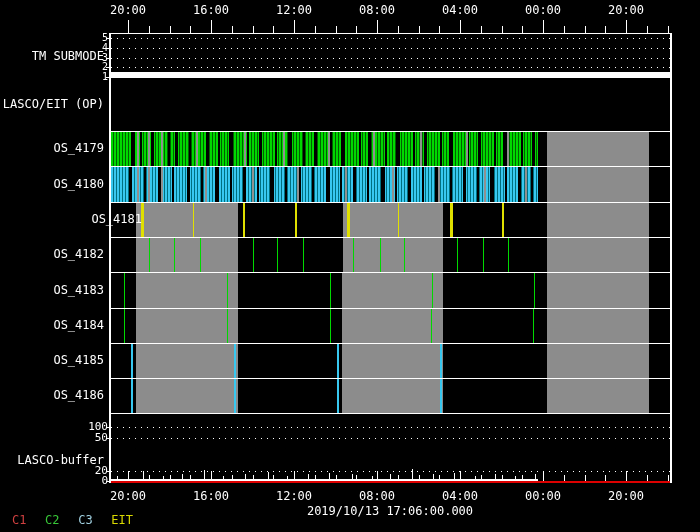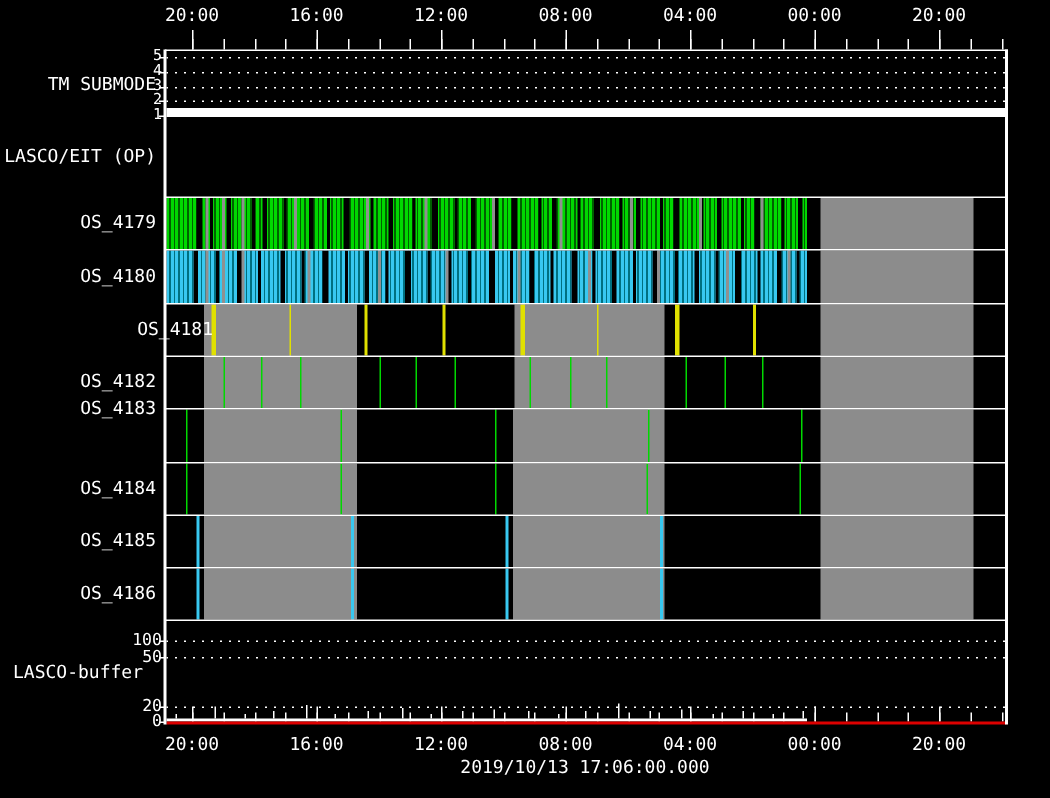--- a/index.html
+++ b/index.html
@@ -312,7 +312,7 @@
   <div class="lbl" style="top:177px;">OS_4180</div>
   <div class="lbl" style="top:212px;padding-left:38px;">OS_4181</div>
   <div class="lbl" style="top:247px;">OS_4182</div>
-  <div class="lbl" style="top:265px;">OS_4183</div>
+  <div class="lbl" style="top:283px;">OS_4183</div>
   <div class="lbl" style="top:318px;">OS_4184</div>
   <div class="lbl" style="top:353px;">OS_4185</div>
   <div class="lbl" style="top:388px;">OS_4186</div>

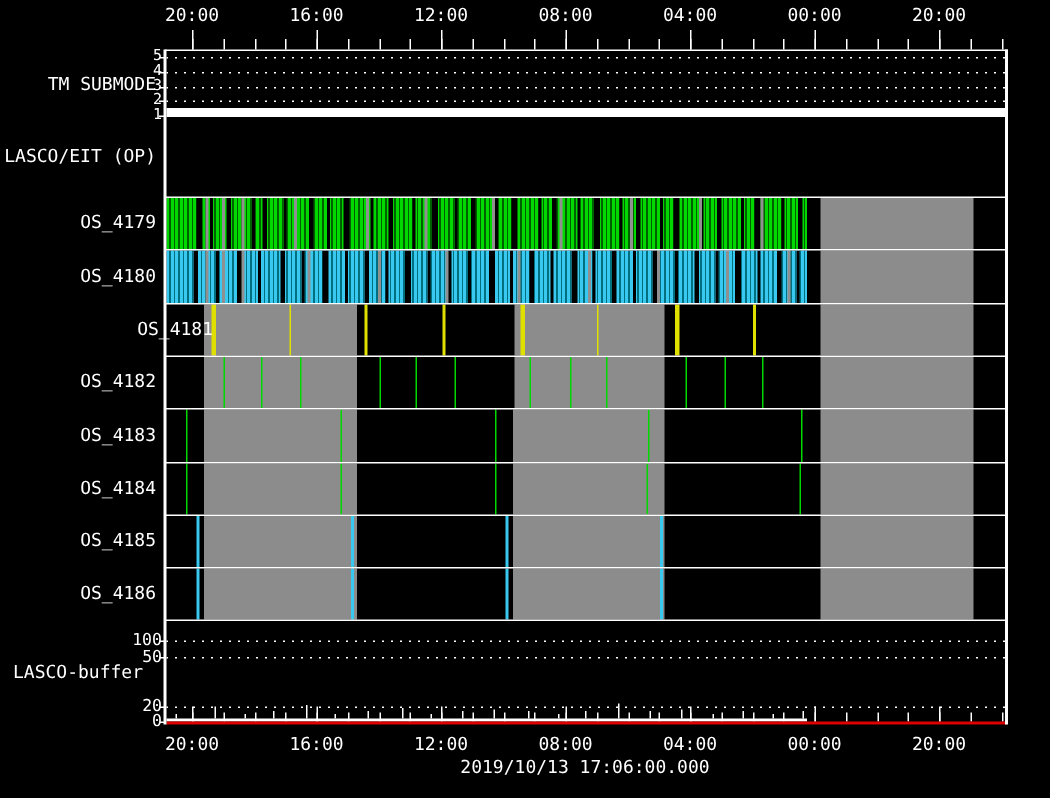--- a/index.html
+++ b/index.html
@@ -316,7 +316,7 @@
   <div class="lbl" style="top:318px;">OS_4184</div>
   <div class="lbl" style="top:353px;">OS_4185</div>
   <div class="lbl" style="top:388px;">OS_4186</div>
-  <div class="lbl" style="top:441px;text-align:center;">LASCO-buffer</div>
+  <div class="lbl" style="top:453px;">LASCO-buffer</div>
 
 
   <div class="date">2019/10/13 17:06:00.000</div>

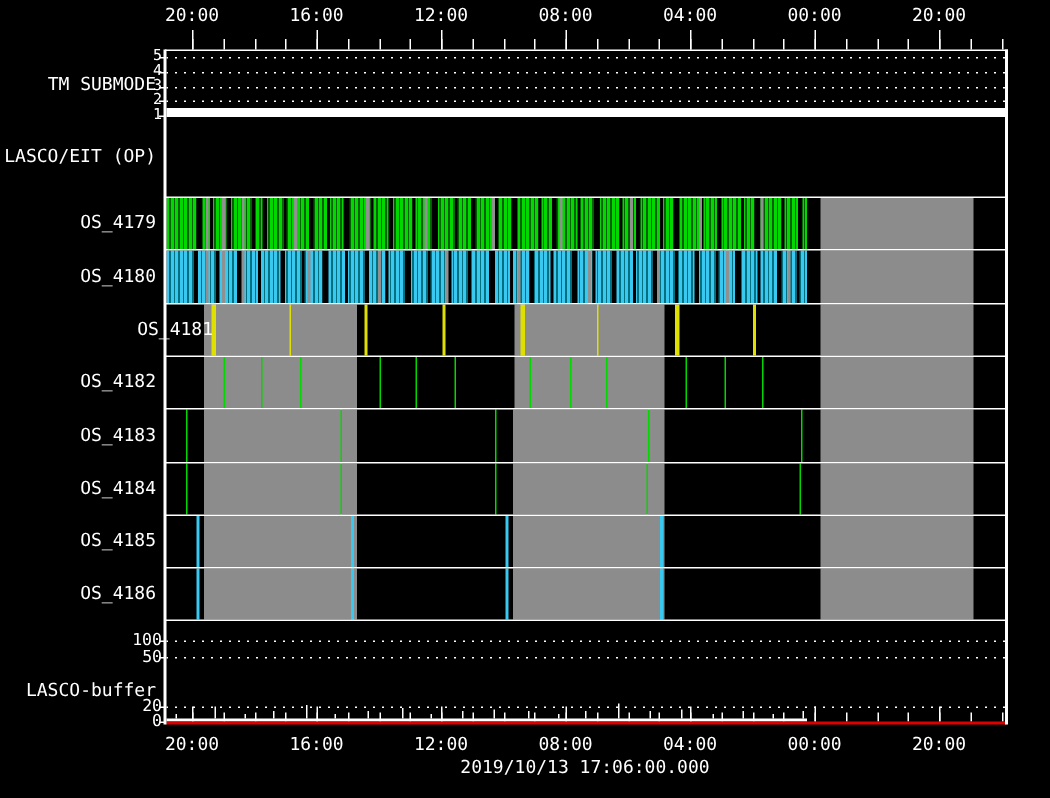--- a/index.html
+++ b/index.html
@@ -318,6 +318,12 @@
   <div class="lbl" style="top:388px;">OS_4186</div>
   <div class="lbl" style="top:453px;">LASCO-buffer</div>
 
+  <div class="legend">
+    <span class="legend-item" style="color: rgb(208, 64, 64);">C1</span>
+    <span class="legend-item" style="color: rgb(56, 200, 56);">C2</span>
+    <span class="legend-item" style="color: rgb(160, 208, 224);">C3</span>
+    <span class="legend-item" style="color: rgb(216, 216, 0);">EIT</span>
+  </div>
 
   <div class="date">2019/10/13 17:06:00.000</div>
 </div>

